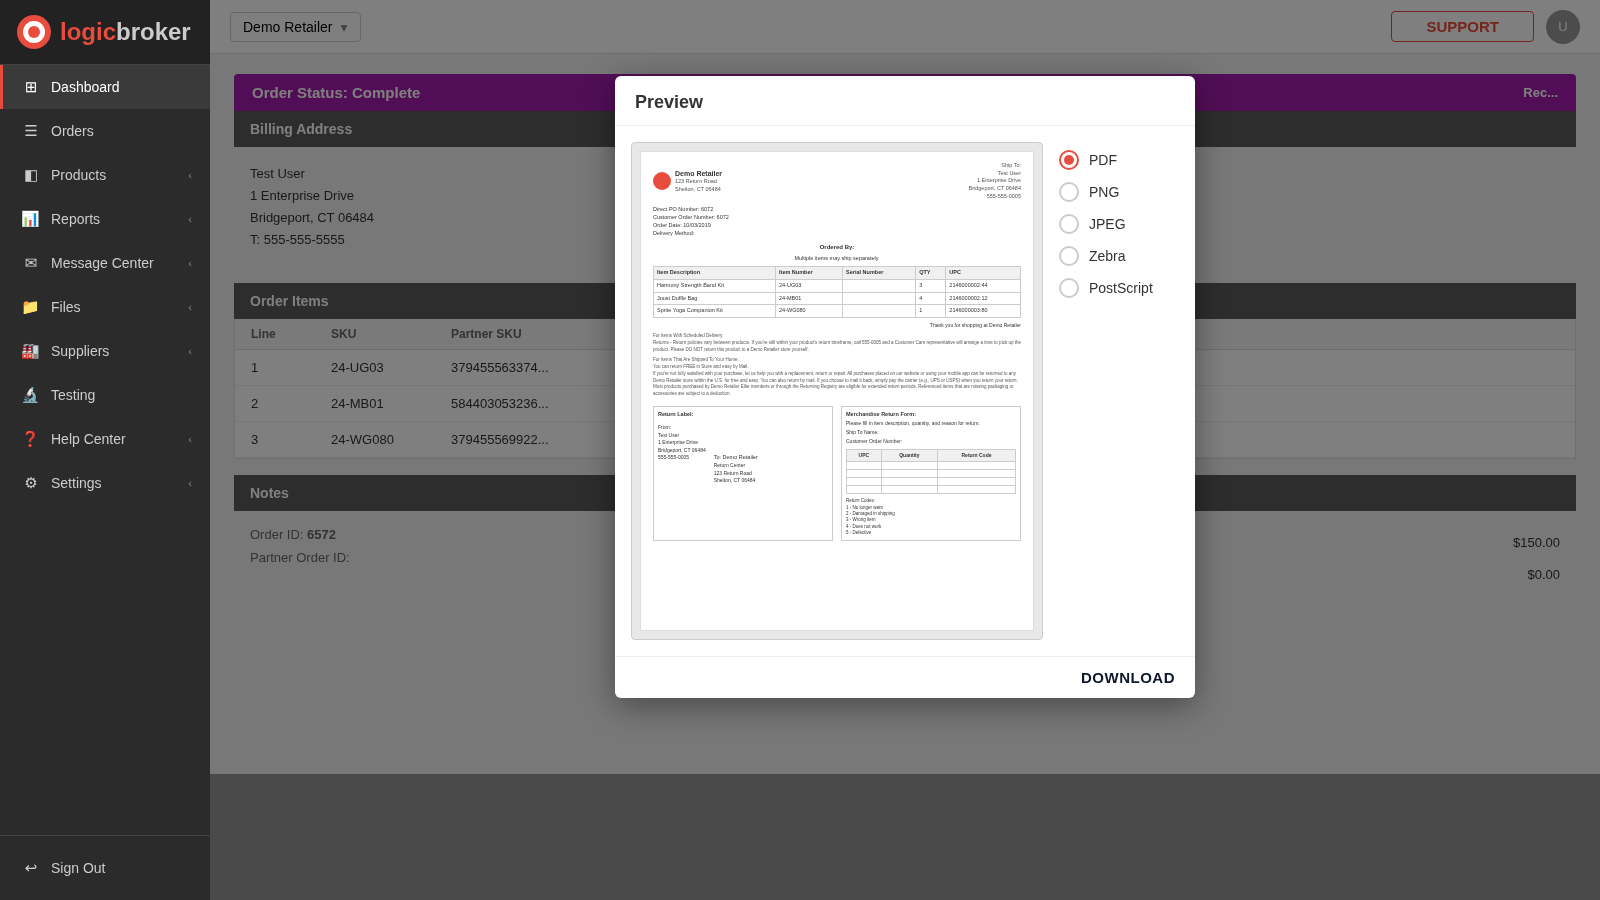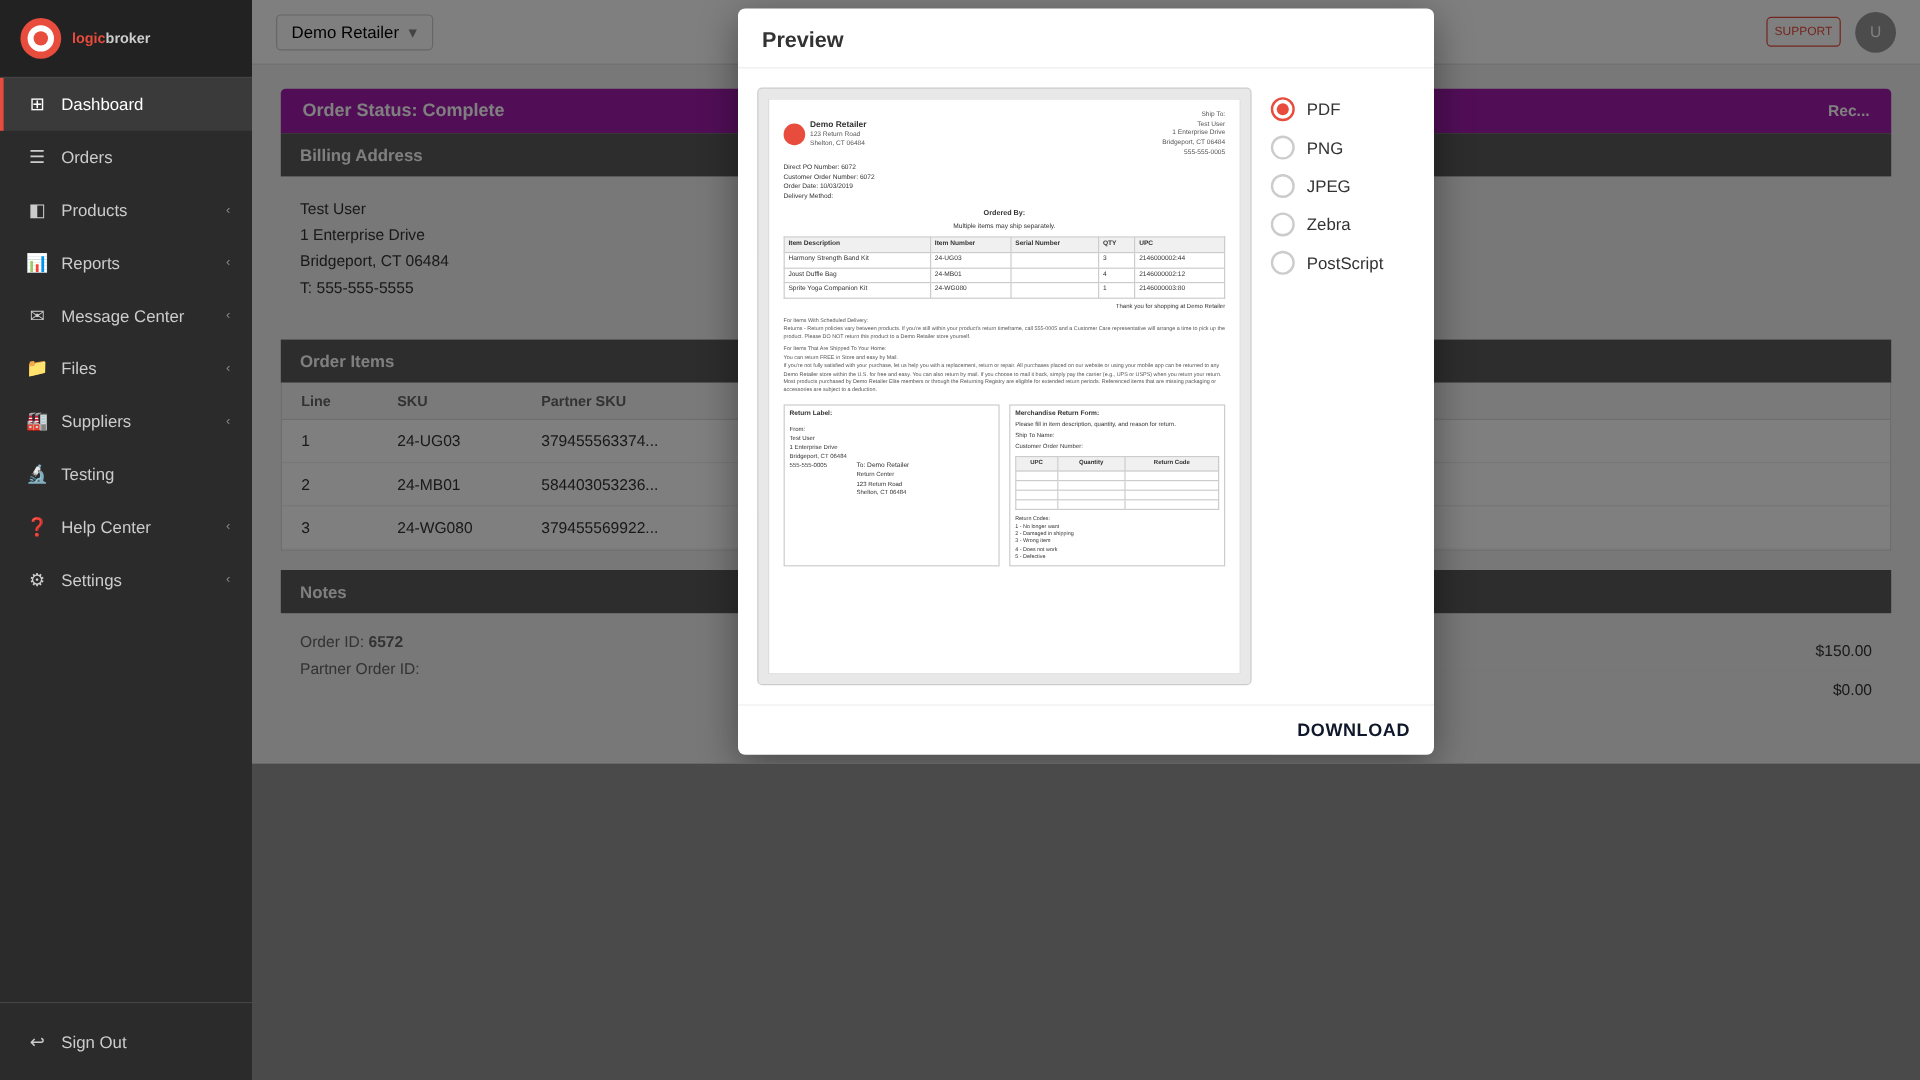--- a/index.html
+++ b/index.html
@@ -27,7 +27,7 @@
       height: 36px;
       margin-right: 8px;
     }
-    .logo-text { font-size: 12px; font-weight: bold; color: #fff; }
+    .logo-text { font-size: 24px; font-weight: bold; color: #fff; }
     .logo-text span { color: #e84c3d; }
     .sidebar-nav { flex: 1; }
     .nav-item {

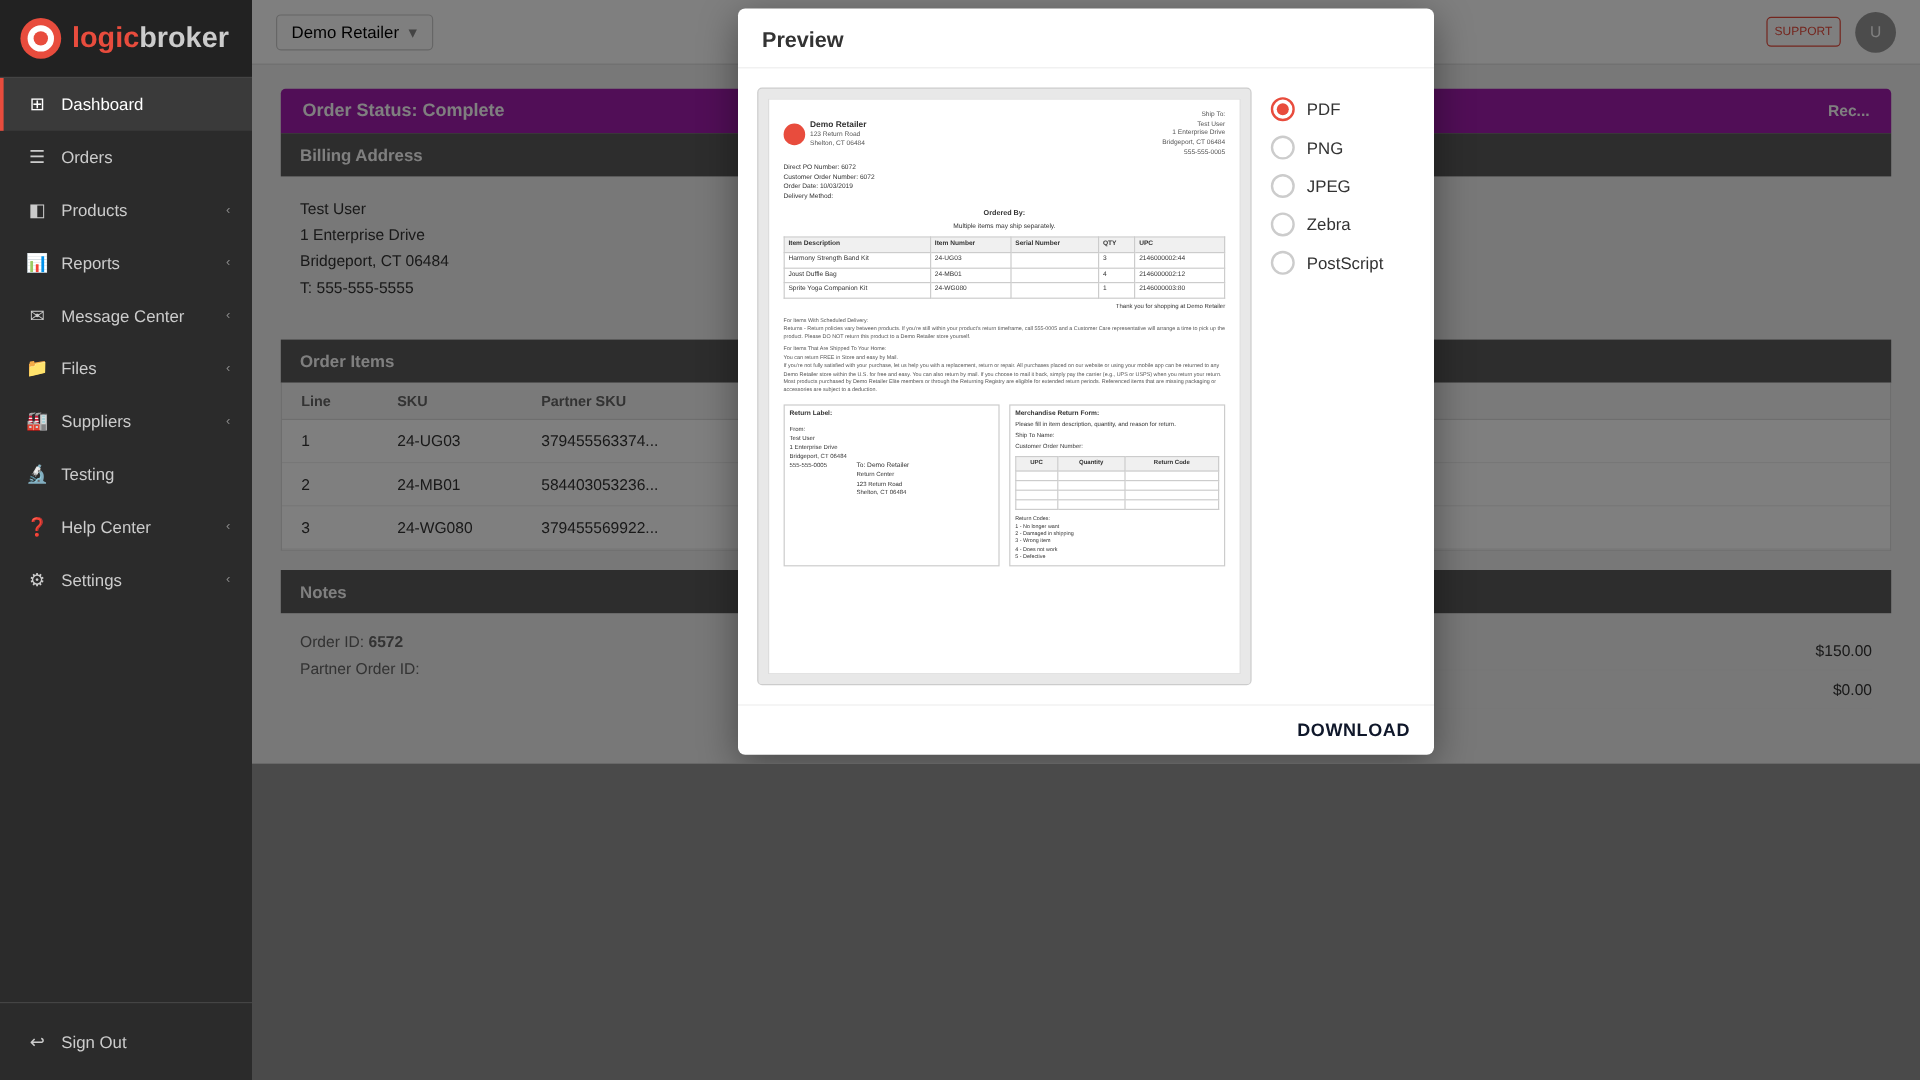--- a/index.html
+++ b/index.html
@@ -48,7 +48,7 @@
     .main-content {
       flex: 1;
       background: #f0f0f0;
-      height: 636px;
+      height: 774px;
       overflow: hidden;
       position: relative;
     }

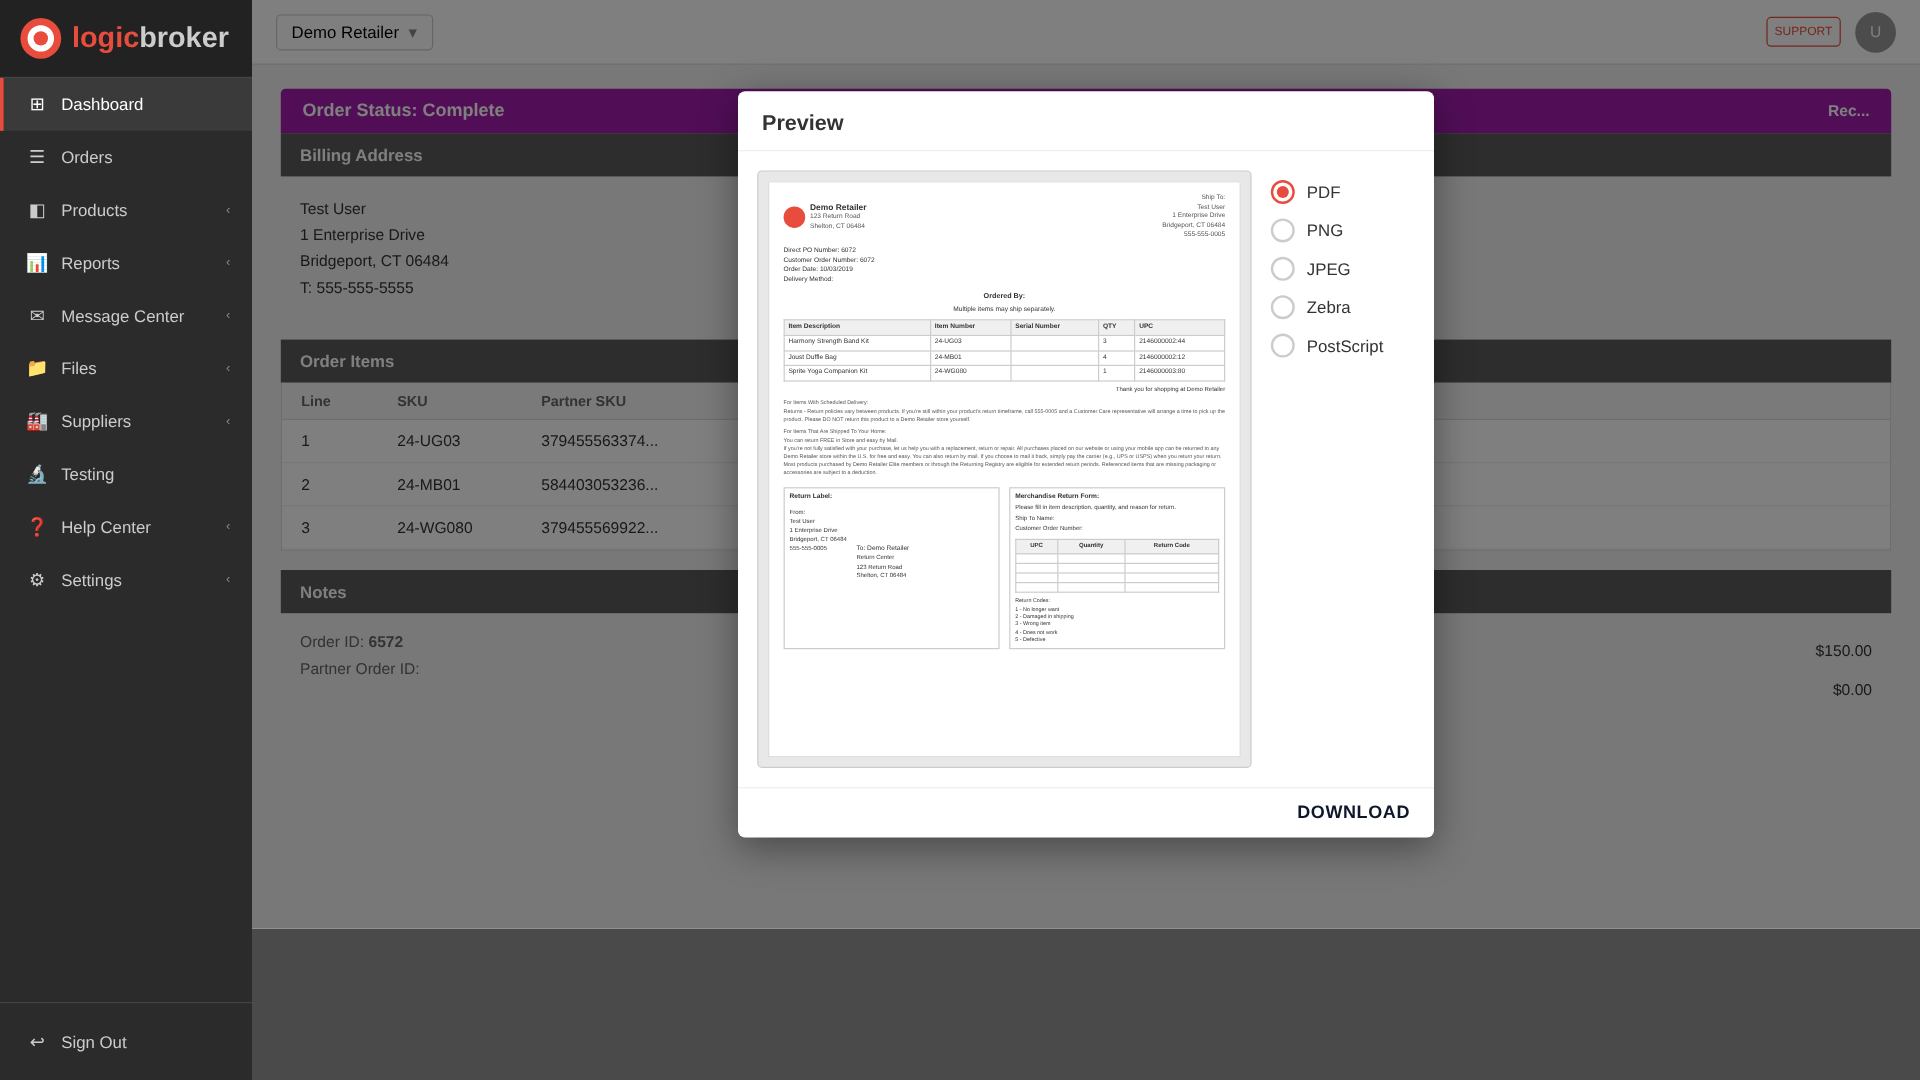--- a/index.html
+++ b/index.html
@@ -79,11 +79,11 @@
       background: transparent;
       border: 1.5px solid #e84c3d;
       color: #e84c3d;
-      padding: 6px 6px;
+      padding: 6px 34px;
       border-radius: 4px;
       cursor: pointer;
-      font-weight: 400;
-      font-size: 10px;
+      font-weight: 700;
+      font-size: 15px;
     }
     .user-avatar {
       width: 34px; height: 34px;

